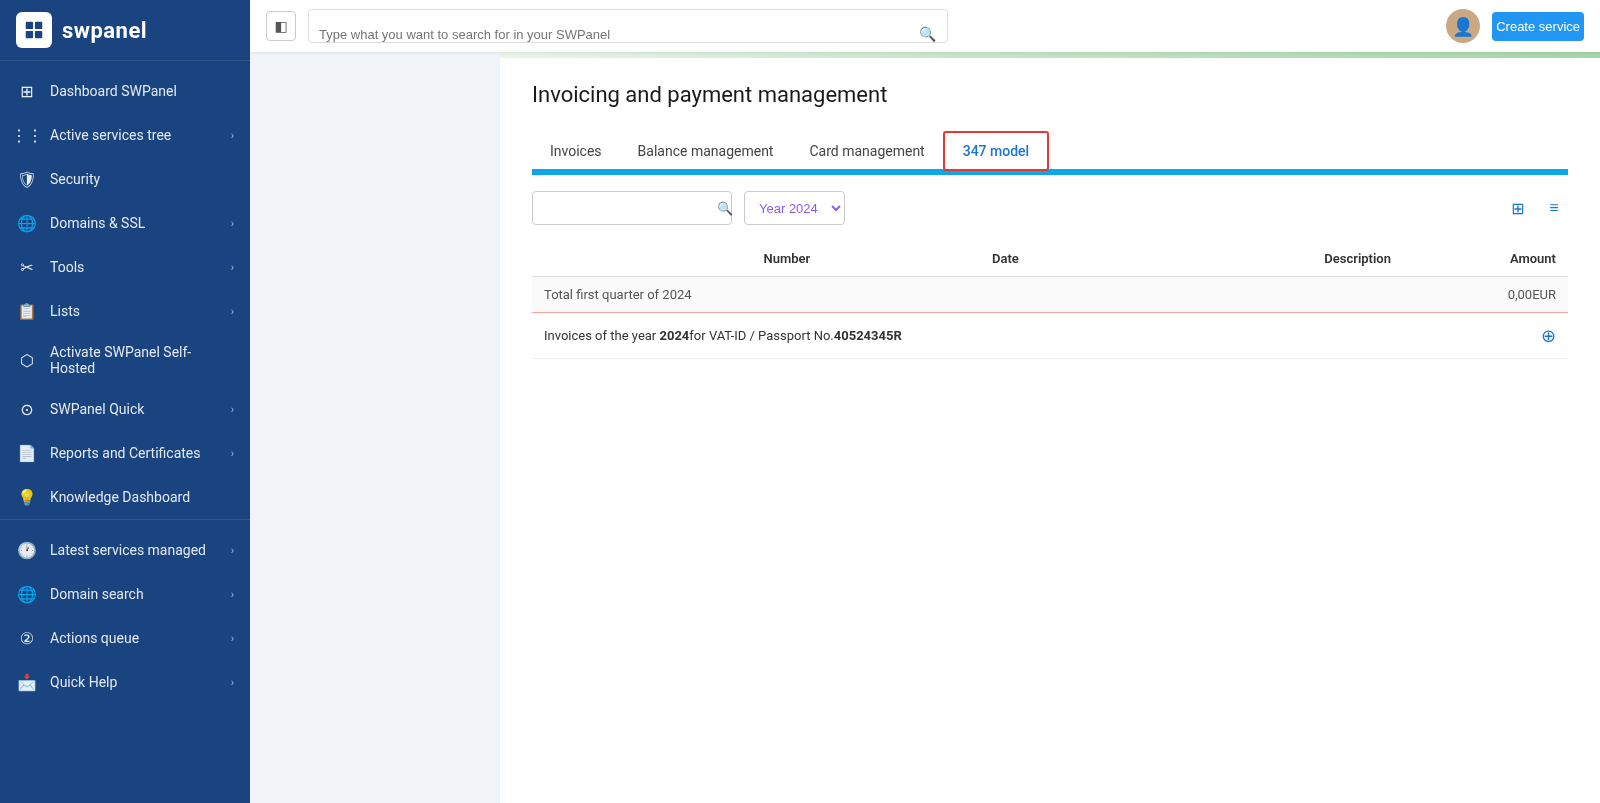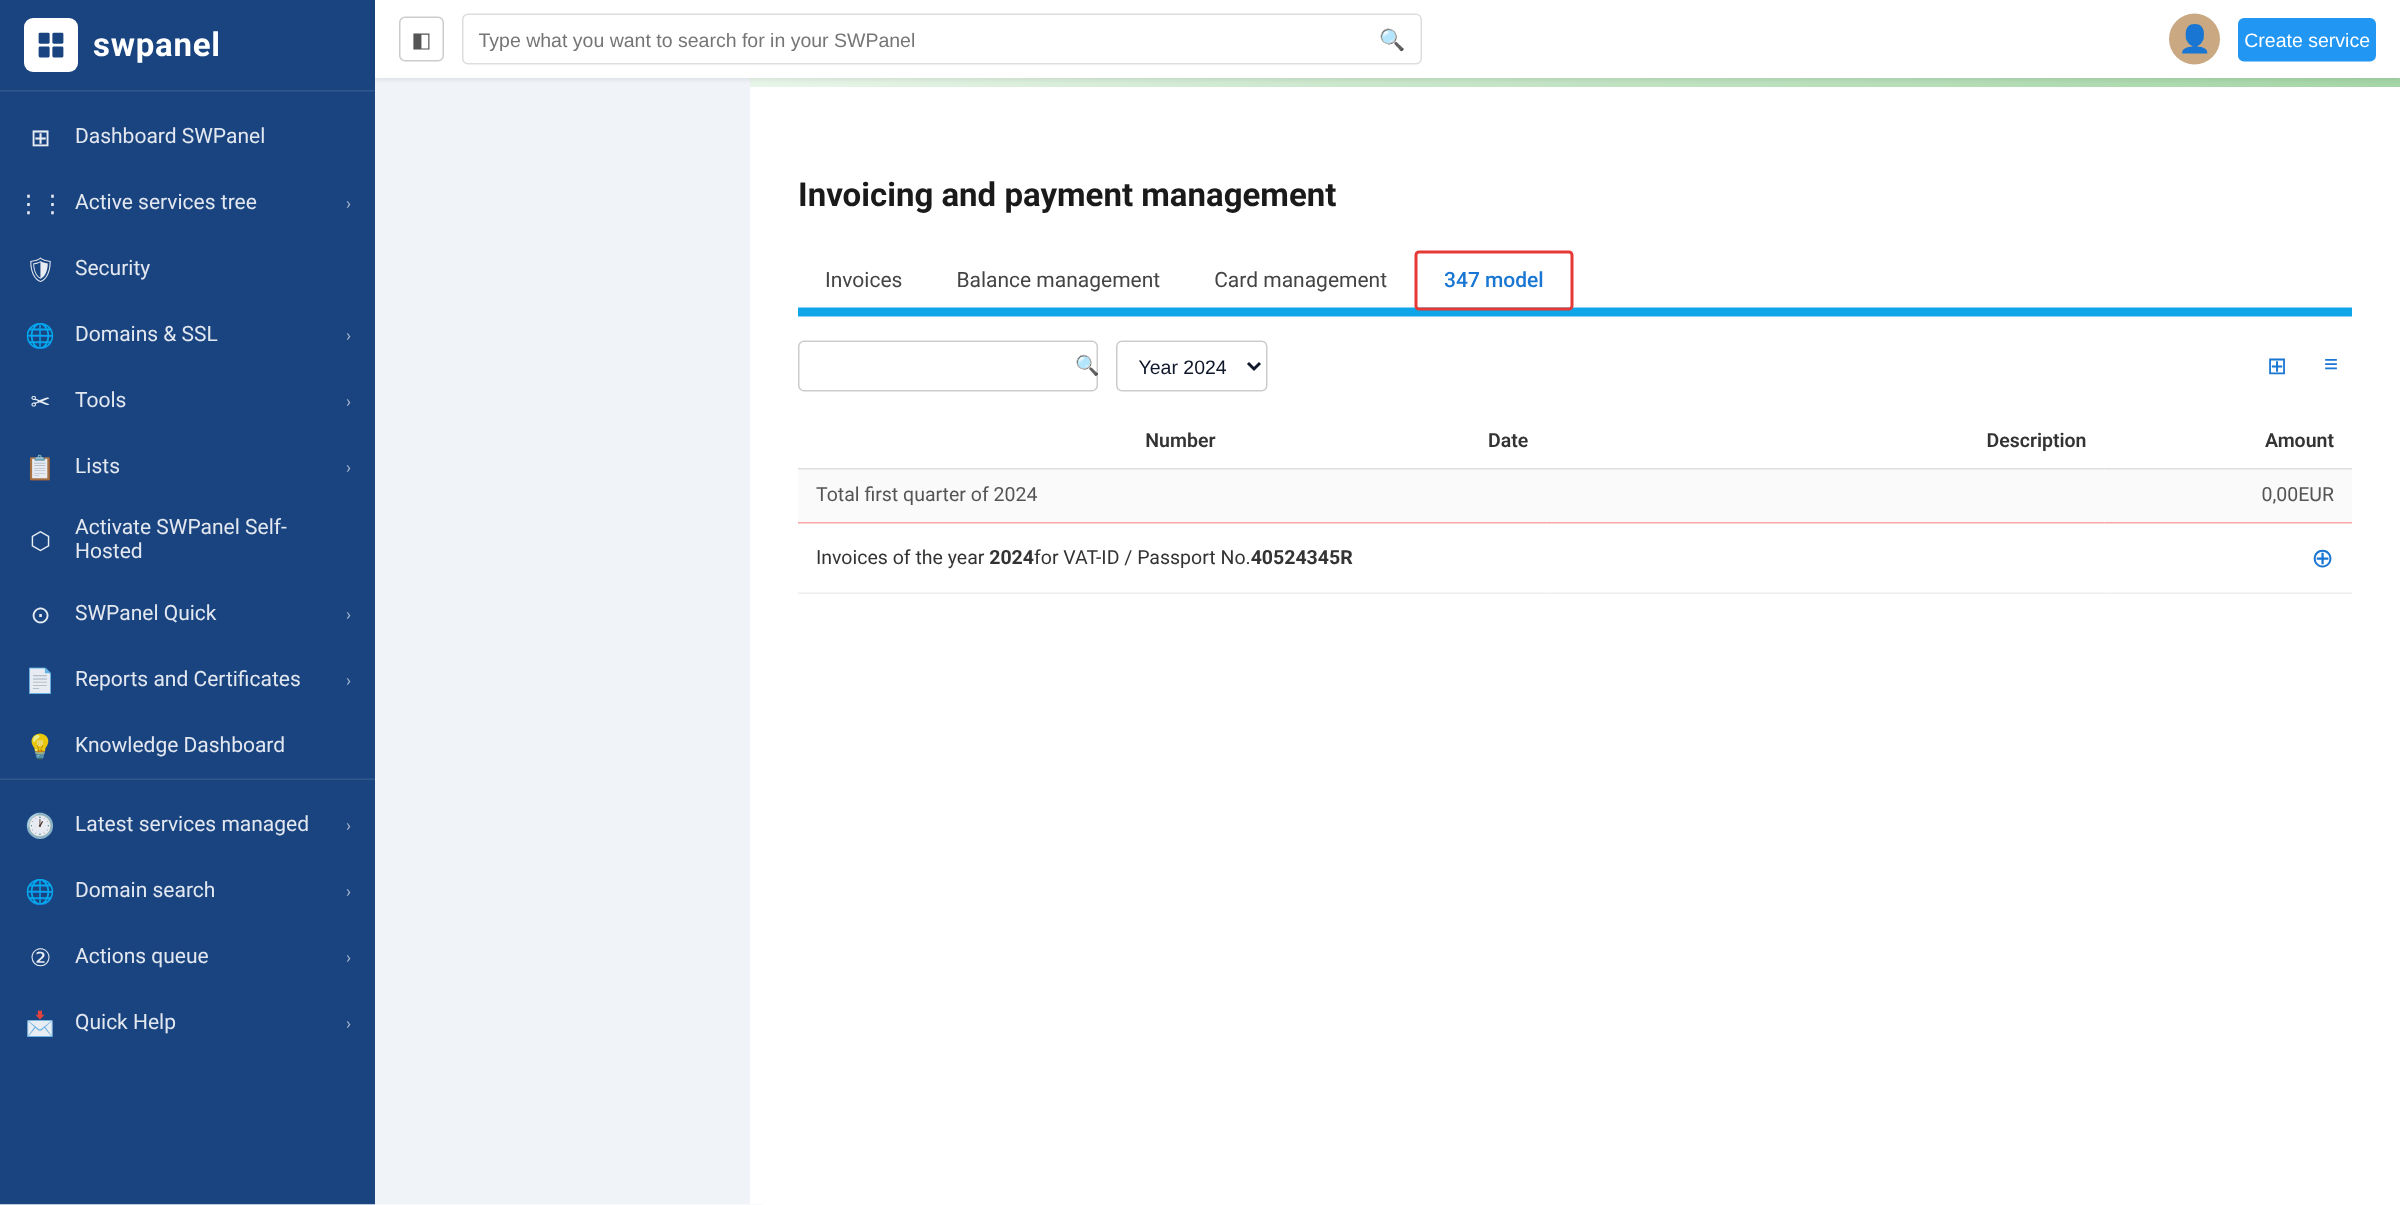--- a/index.html
+++ b/index.html
@@ -97,7 +97,7 @@
       flex: 1;
       max-width: 640px;
       display: flex;
-      align-items: center;
+      align-items: flex-end;
       border: 1px solid #ddd;
       border-radius: 4px;
       padding: 0 10px;

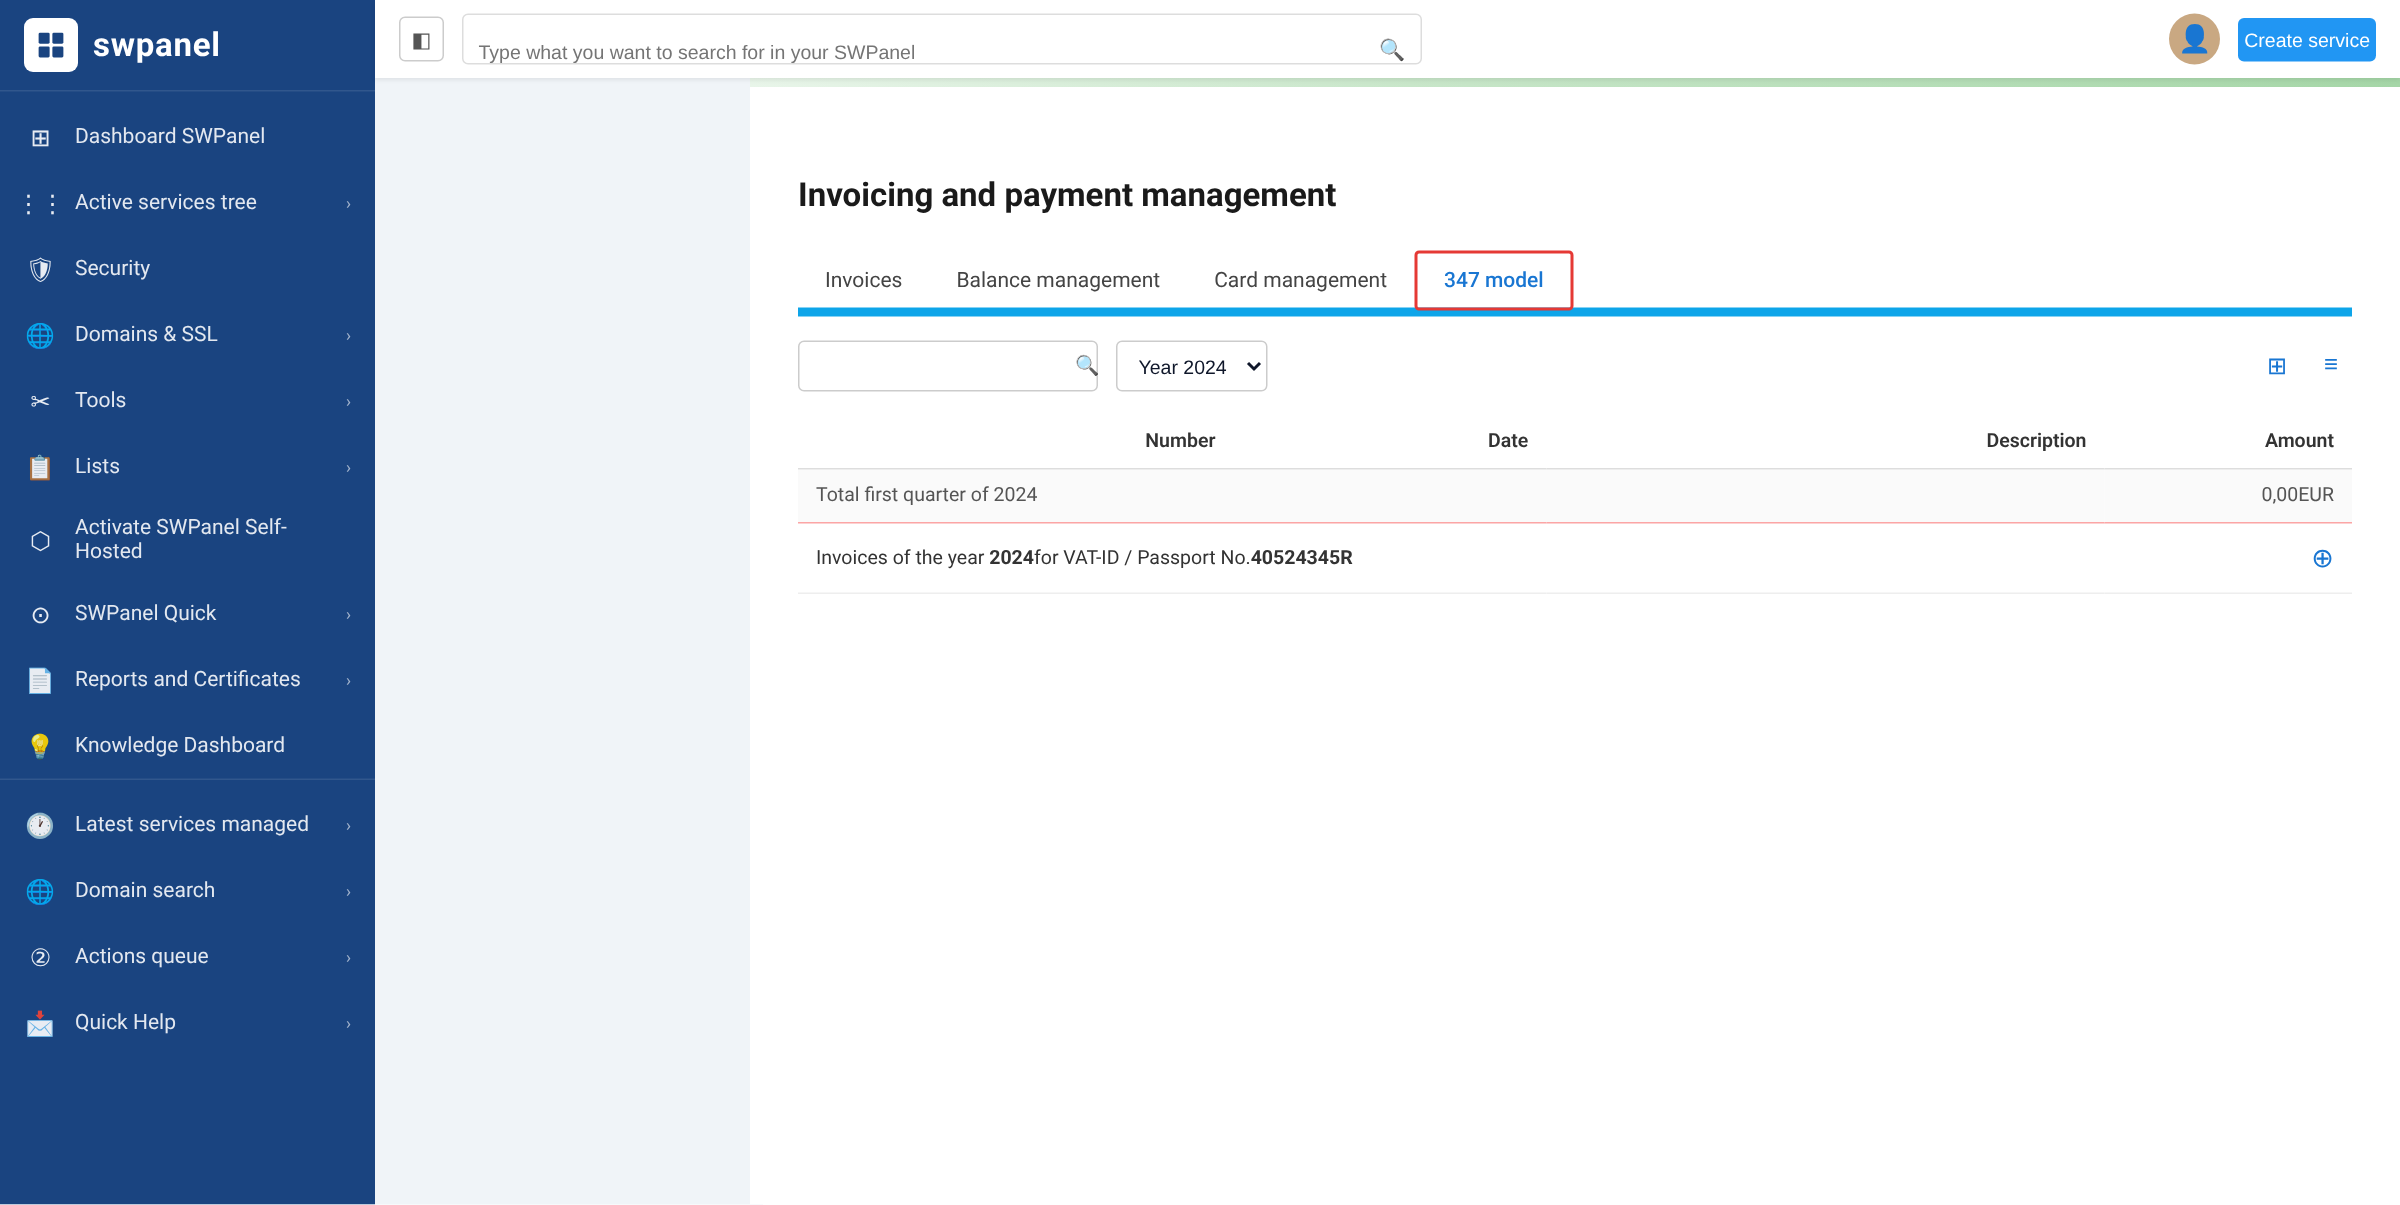--- a/index.html
+++ b/index.html
@@ -160,10 +160,9 @@
 
     .page-title {
       font-size: 22px;
-      font-weight: 700;
+      font-weight: 400;
       color: #1a1a1a;
       margin-bottom: 24px;
-      margin-top: 36px;
     }
 
     

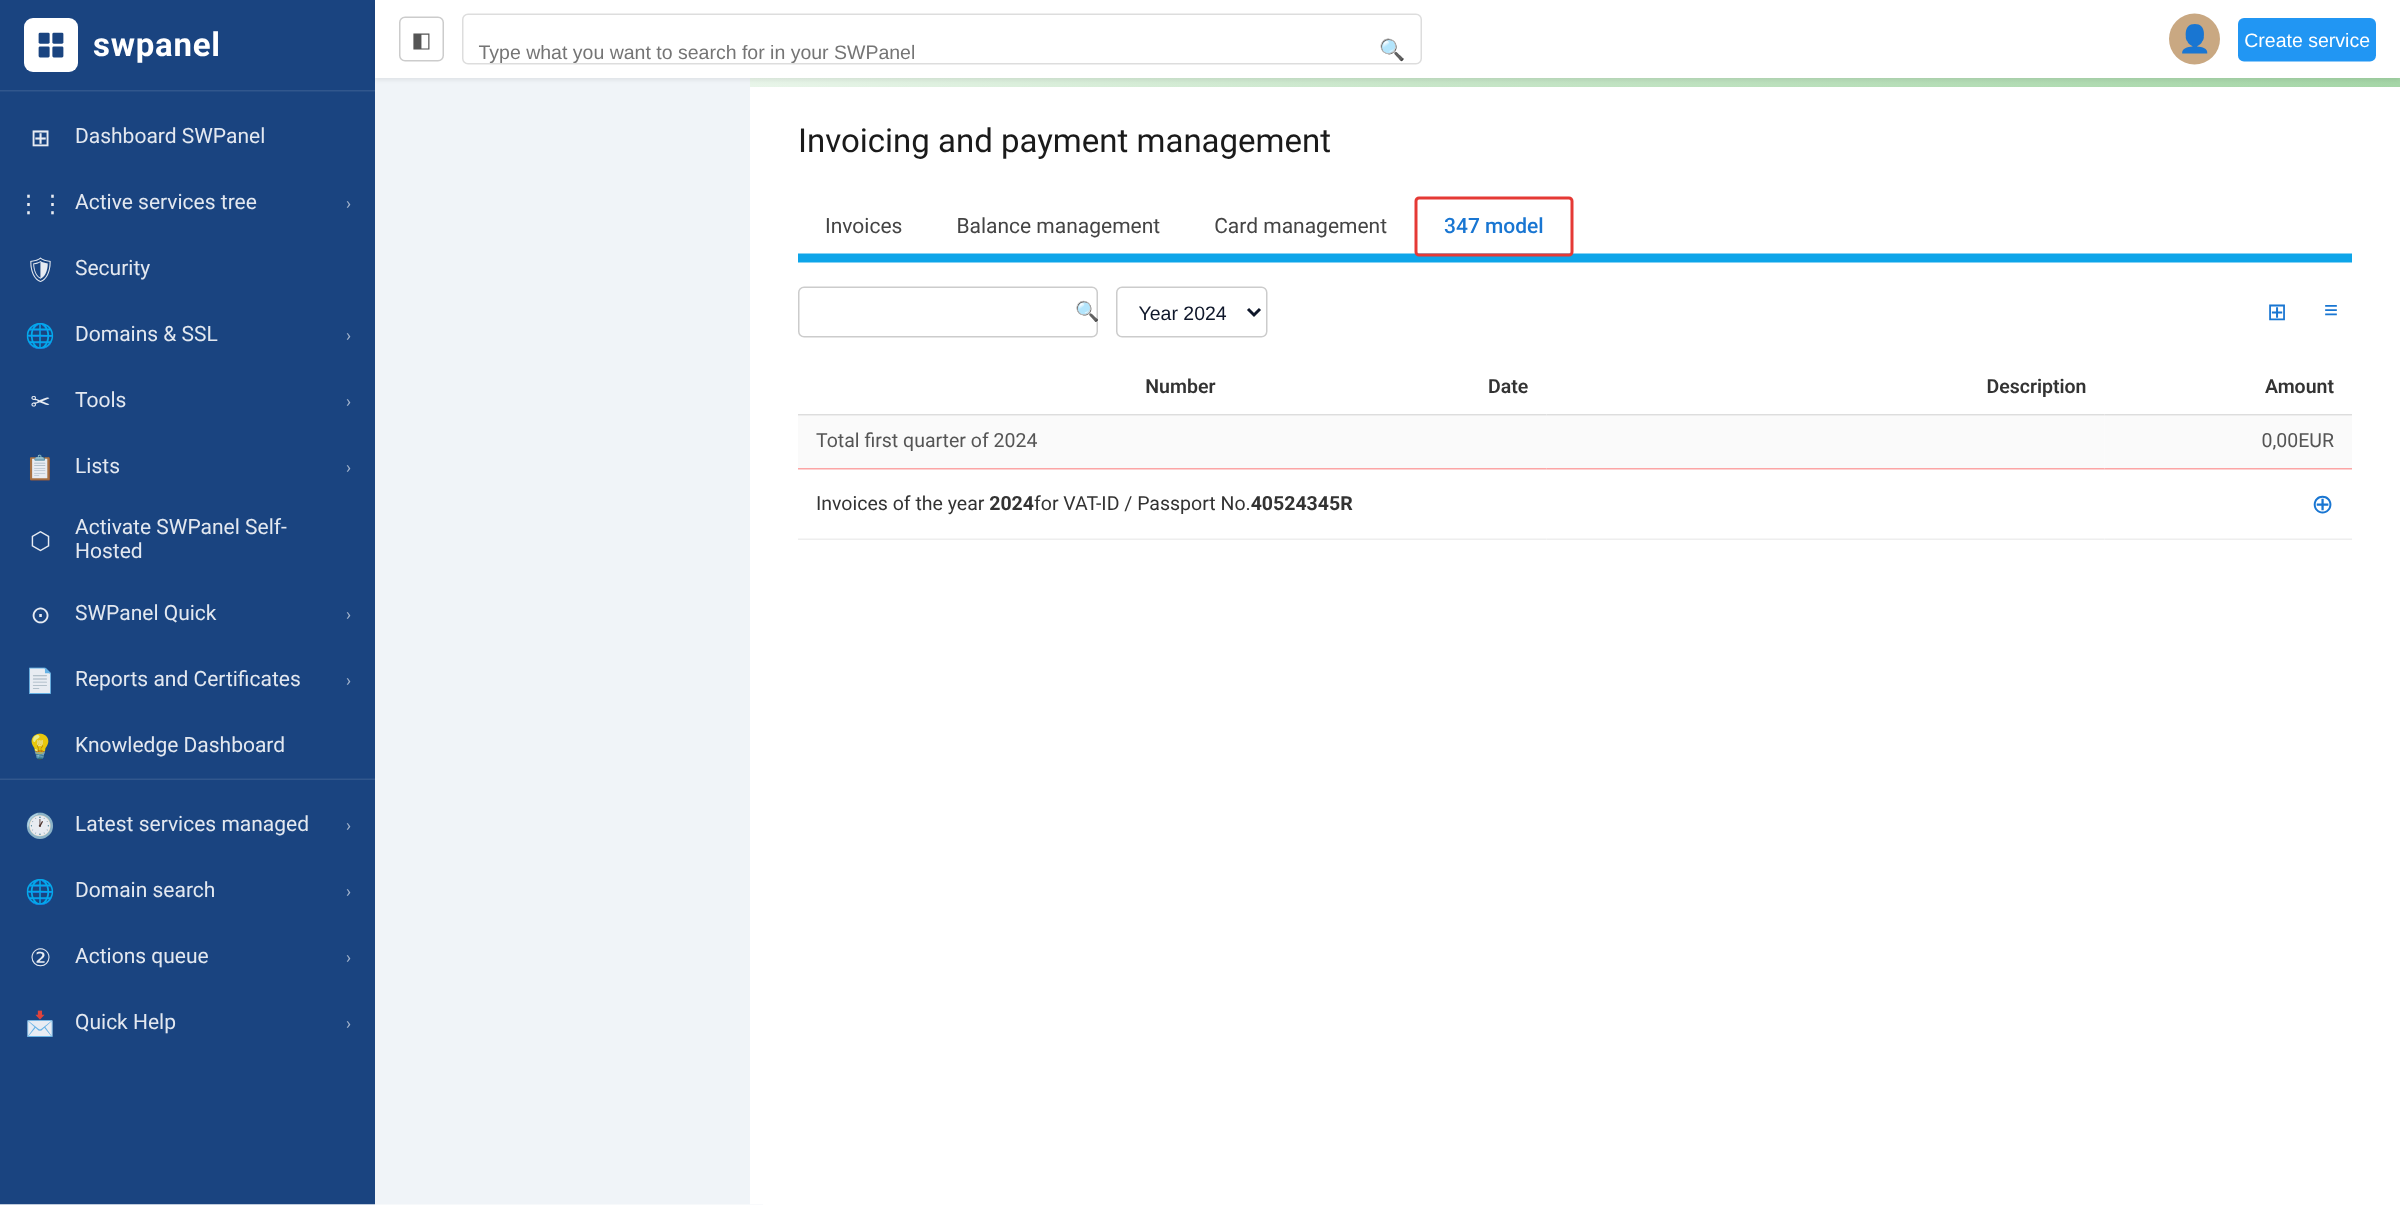--- a/index.html
+++ b/index.html
@@ -216,7 +216,7 @@
       border-radius: 4px;
       padding: 5px 10px;
       font-size: 13px;
-      color: #0f172a;
+      color: #8b5cf6;
       background: #fff;
       cursor: pointer;
       height: 34px;

